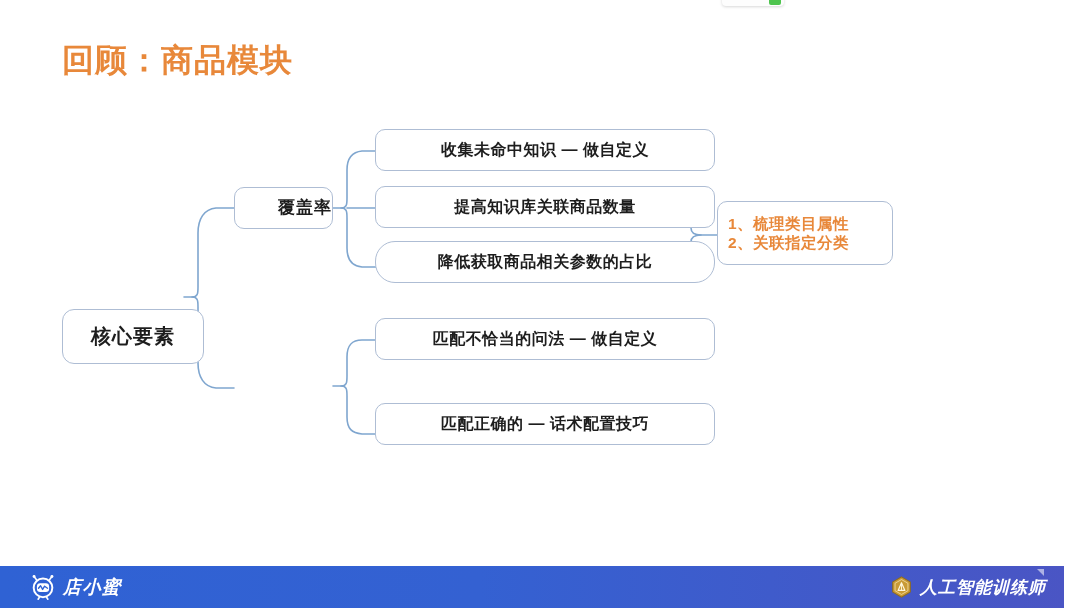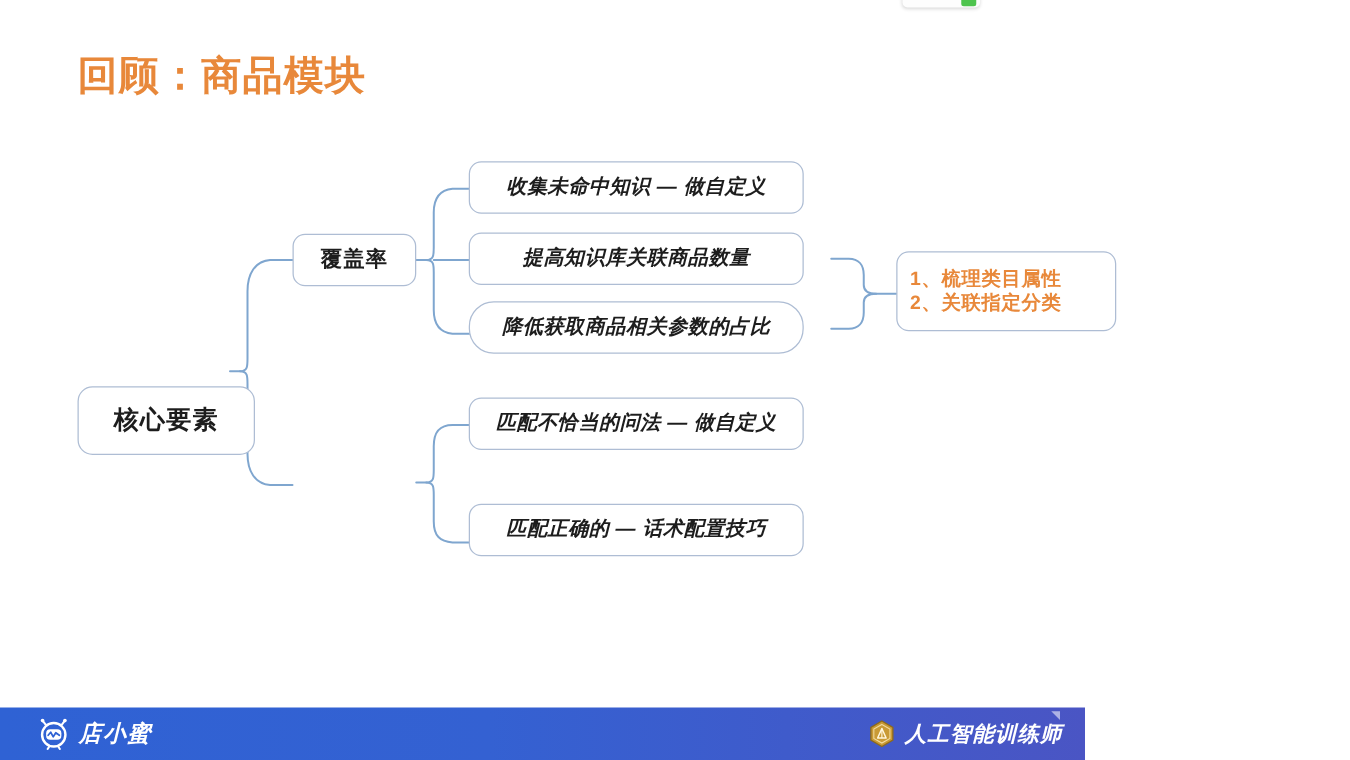--- a/index.html
+++ b/index.html
@@ -86,11 +86,10 @@
 
   .node.leaf {
     left: 375px;
-    width: 268px;
+    width: 340px;
     height: 42px;
     font-size: 16px;
     letter-spacing: 0.5px;
-    font-style: italic;
   }
   .node.leaf.l1 { top: 129px; }
   .node.leaf.l2 { top: 186px; }

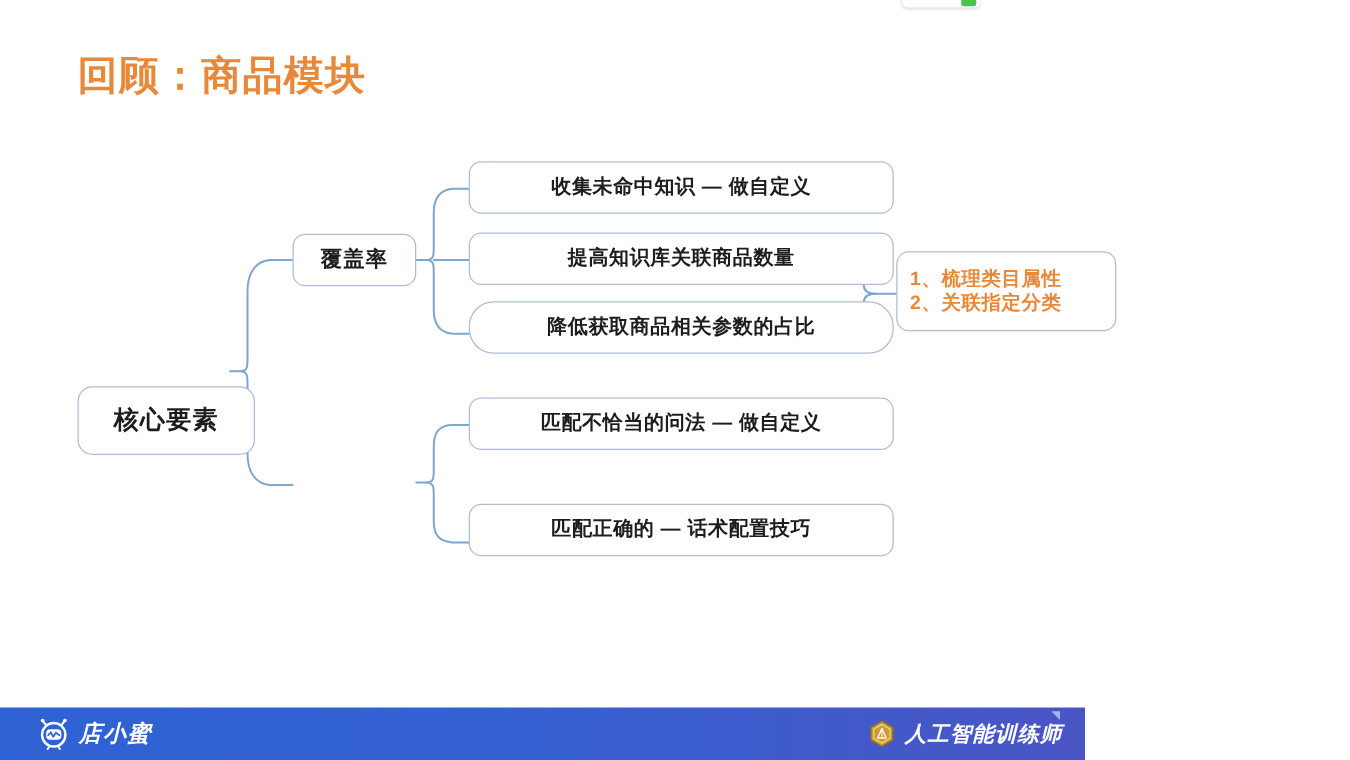--- a/index.html
+++ b/index.html
@@ -81,7 +81,7 @@
     height: 42px;
     font-size: 17px;
   }
-  .node.branch.b1 { left: 234px; top: 187px; }
+  .node.branch.b1 { left: 234px; top: 187px; justify-content: flex-end; }
   .node.branch.b2 { left: 234px; top: 365px; }
 
   .node.leaf {

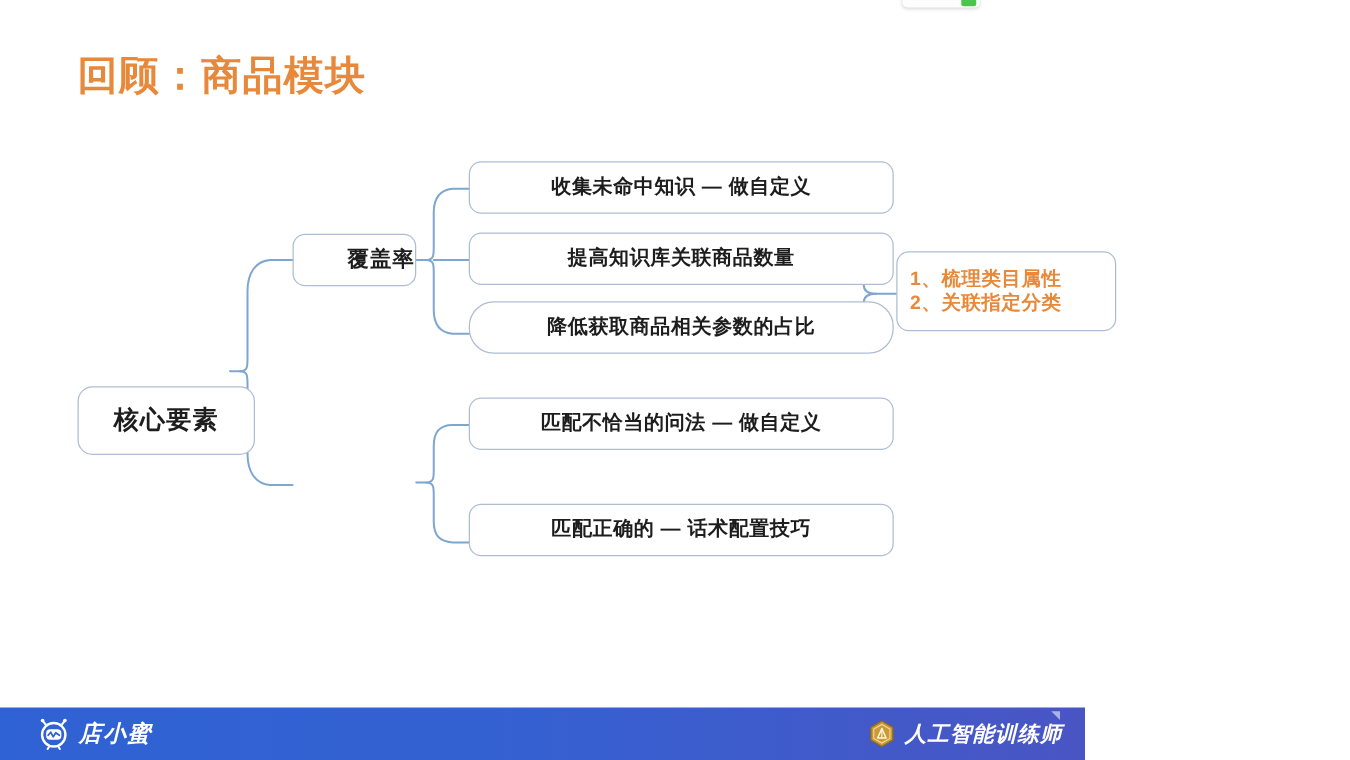--- a/index.html
+++ b/index.html
@@ -124,7 +124,7 @@
     position: absolute;
     left: 0;
     bottom: 0;
-    width: 868px;
+    width: 1064px;
     height: 42px;
     background: linear-gradient(90deg, #2f62d4 0%, #3461d2 45%, #4a55c4 100%);
   }

